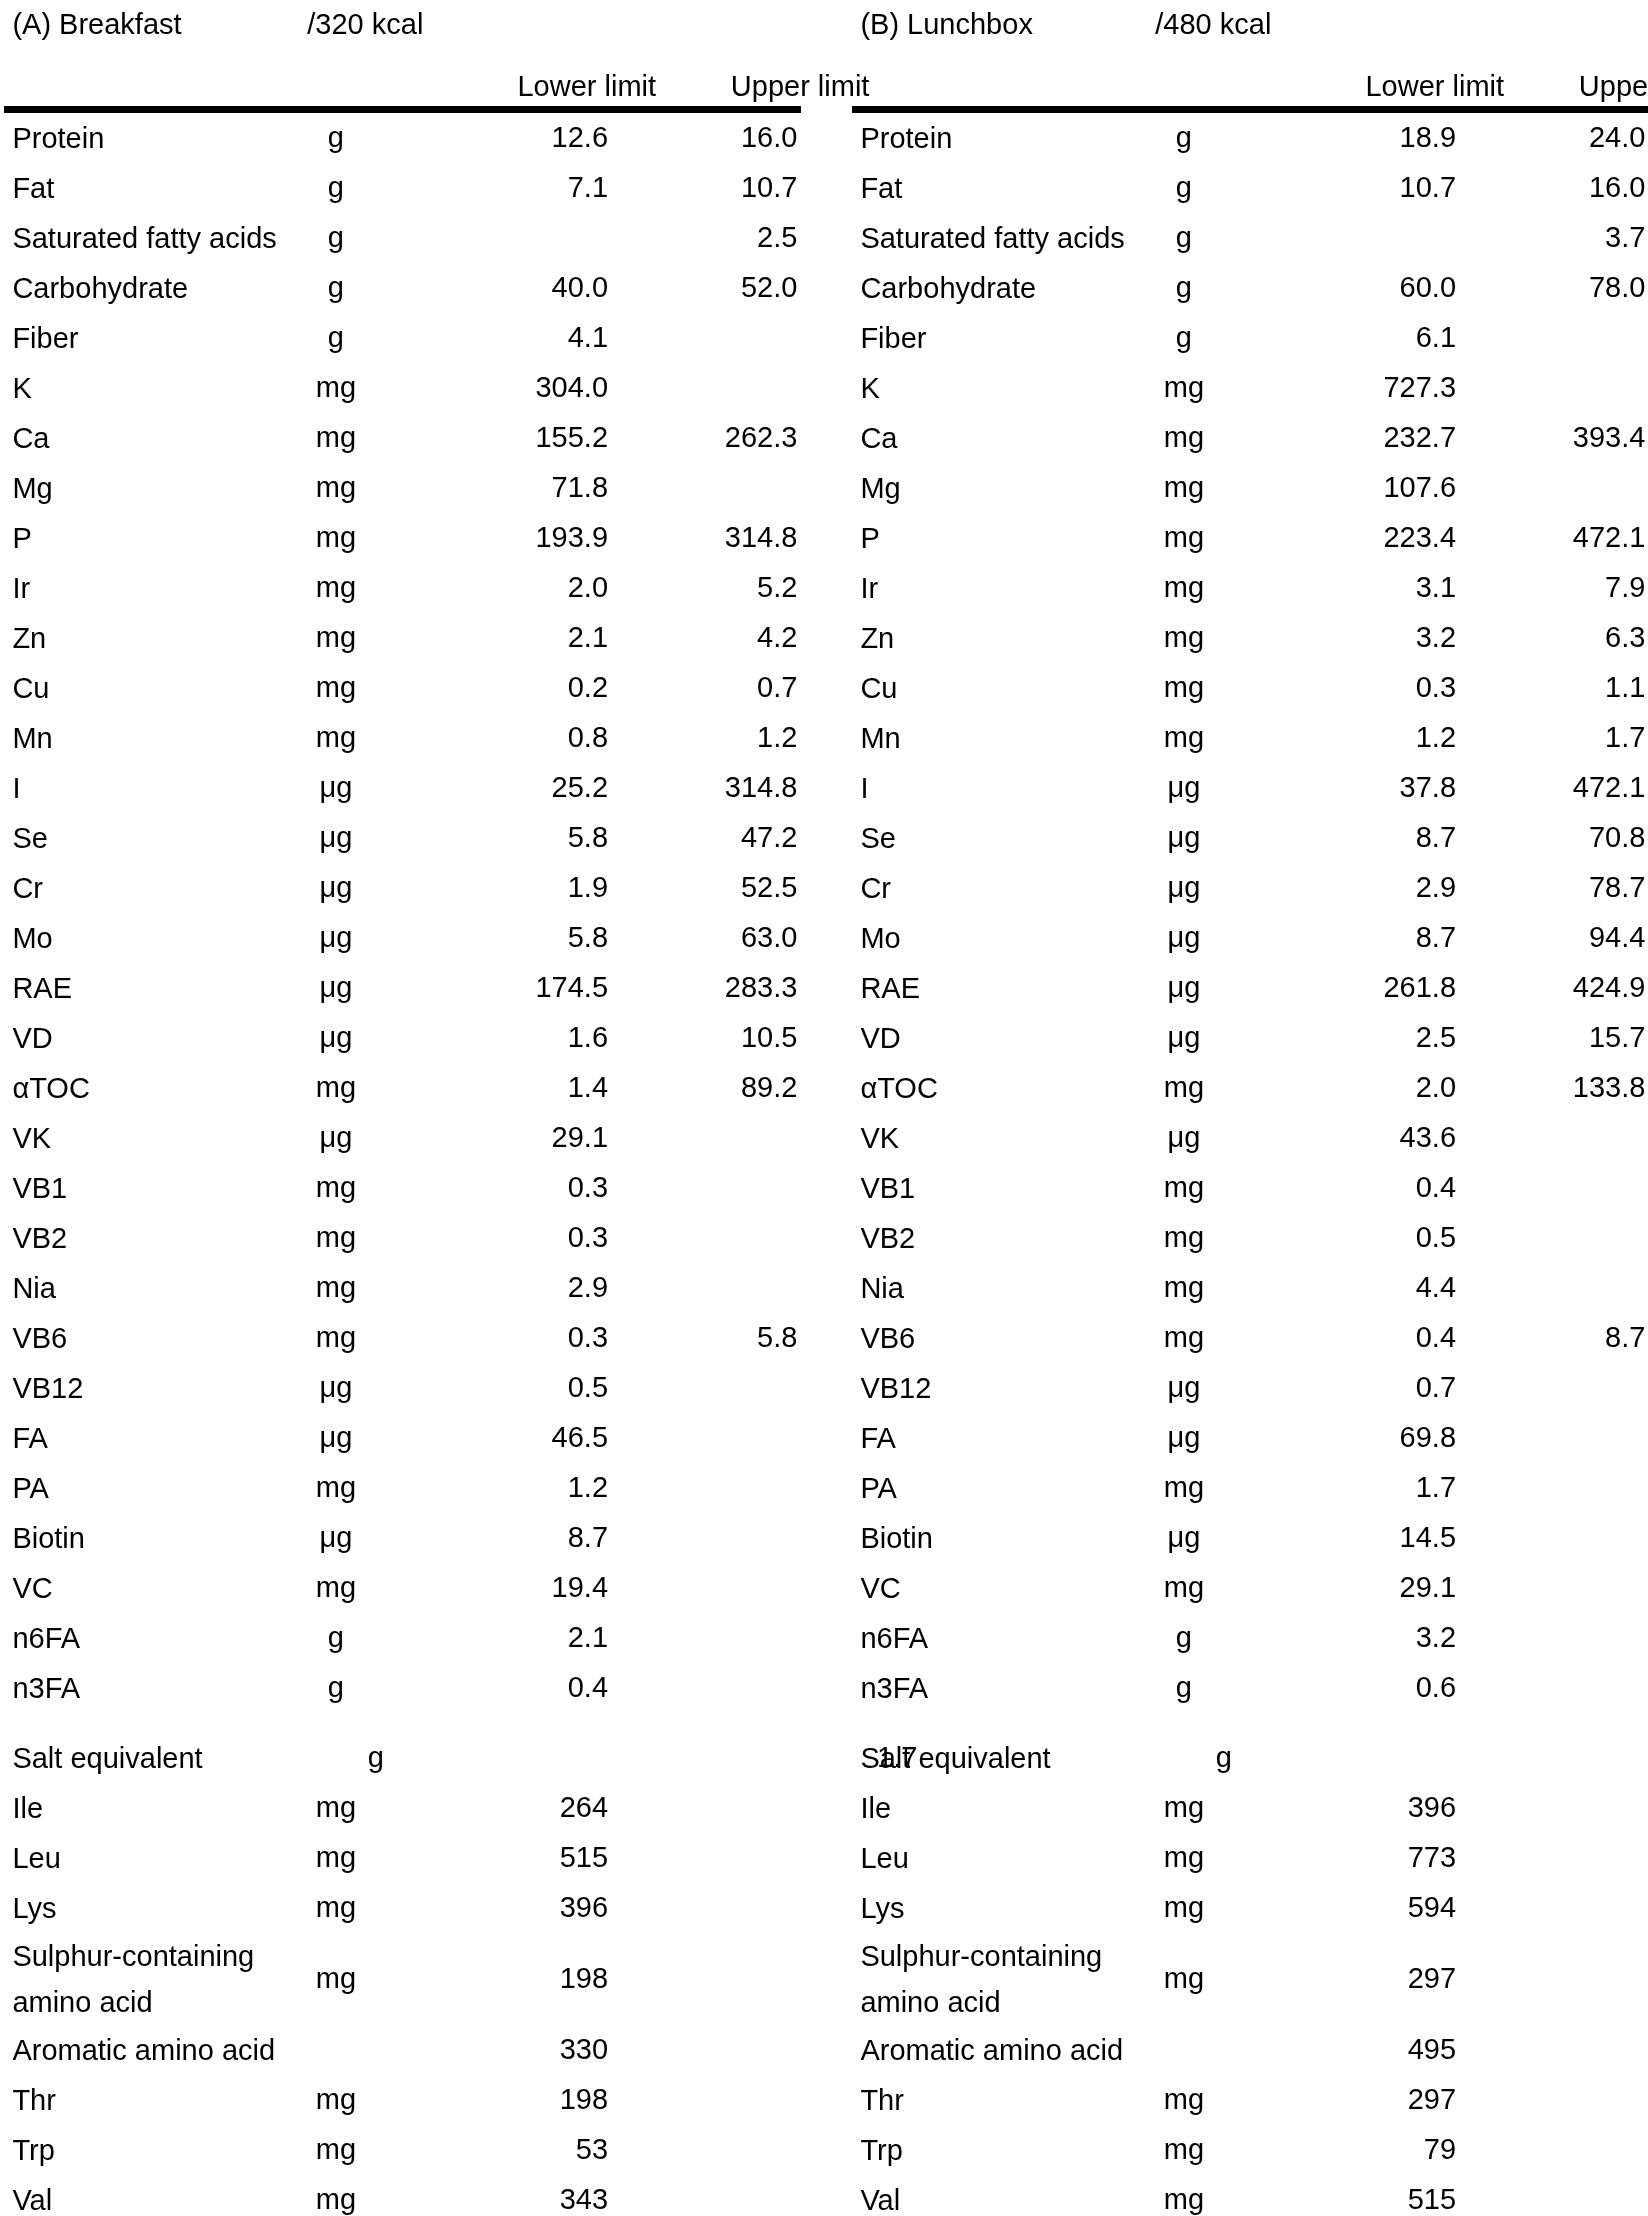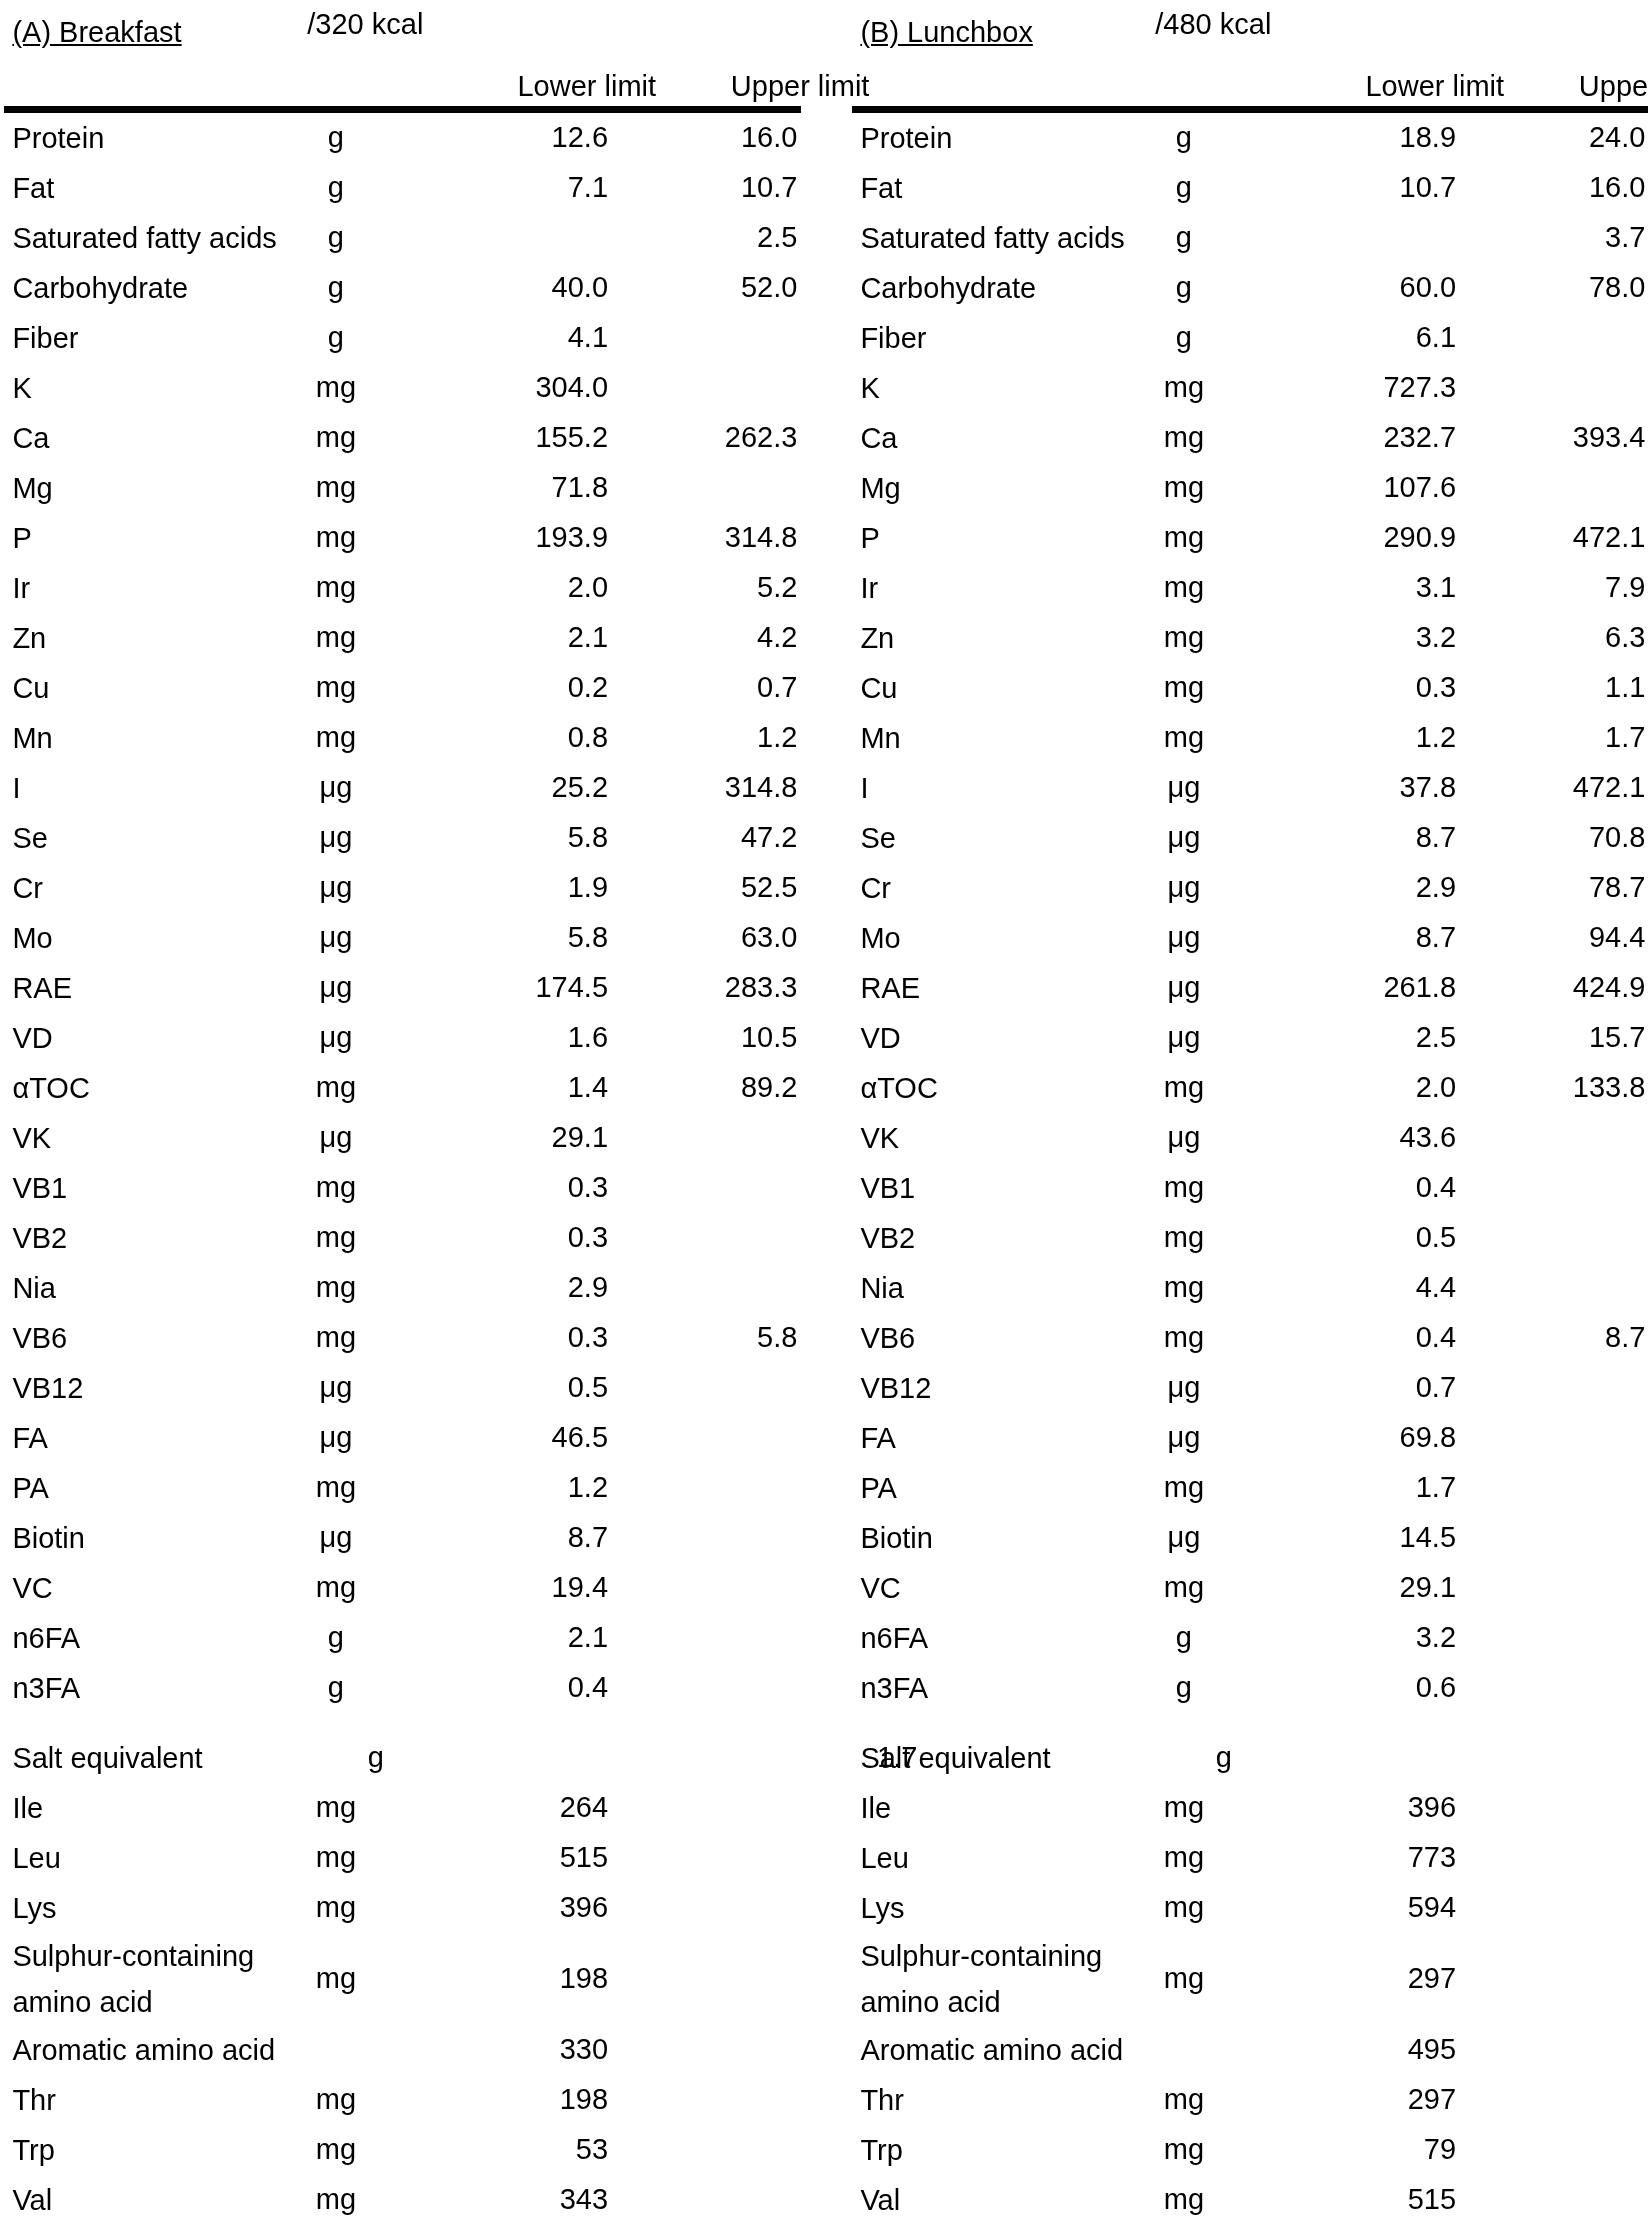--- a/index.html
+++ b/index.html
@@ -34,9 +34,8 @@
   .t-title {
     position: absolute;
     left: 8px;
-    top: 8px;
+    top: 0;
     white-space: nowrap;
-    text-decoration: underline;
   }
   .t-kcal {
     position: absolute;

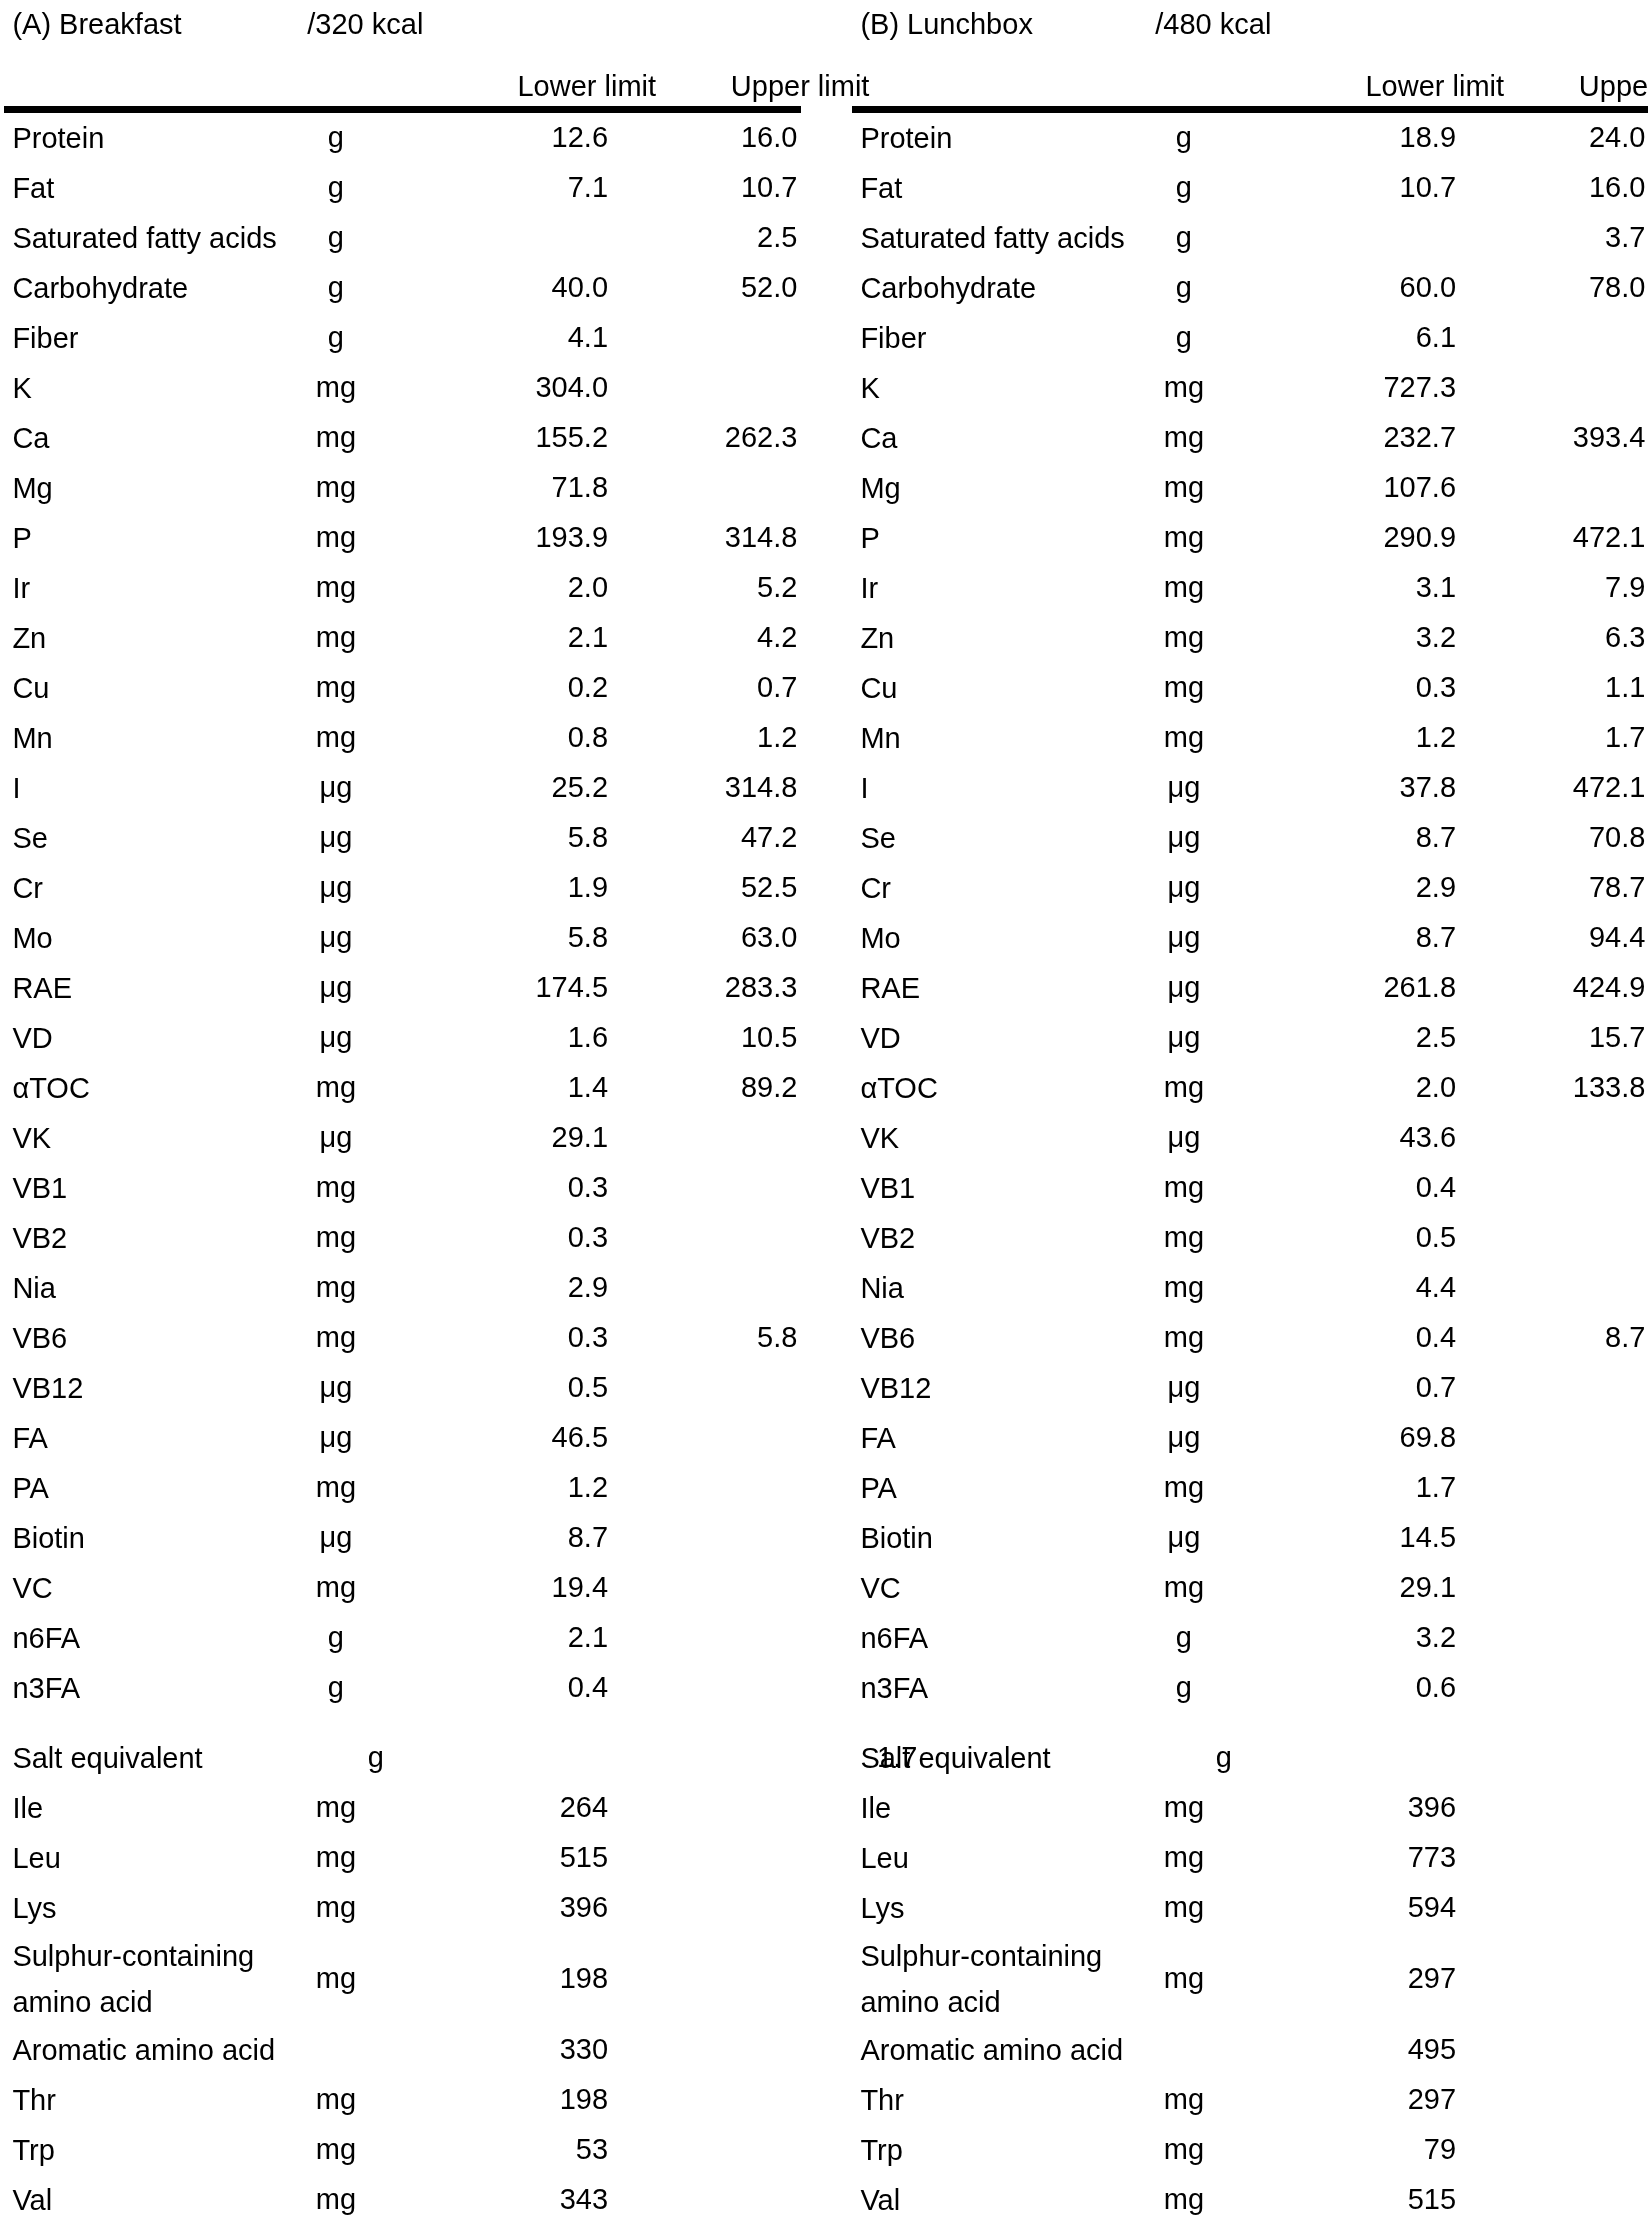--- a/index.html
+++ b/index.html
@@ -409,7 +409,7 @@
         <div class="grid row">
     <span class="c-name">P</span>
     <span class="c-unit">mg</span>
-    <span class="c-lower">290.9</span>
+    <span class="c-lower">223.4</span>
     <span class="c-upper">472.1</span>
   </div>
         <div class="grid row">

